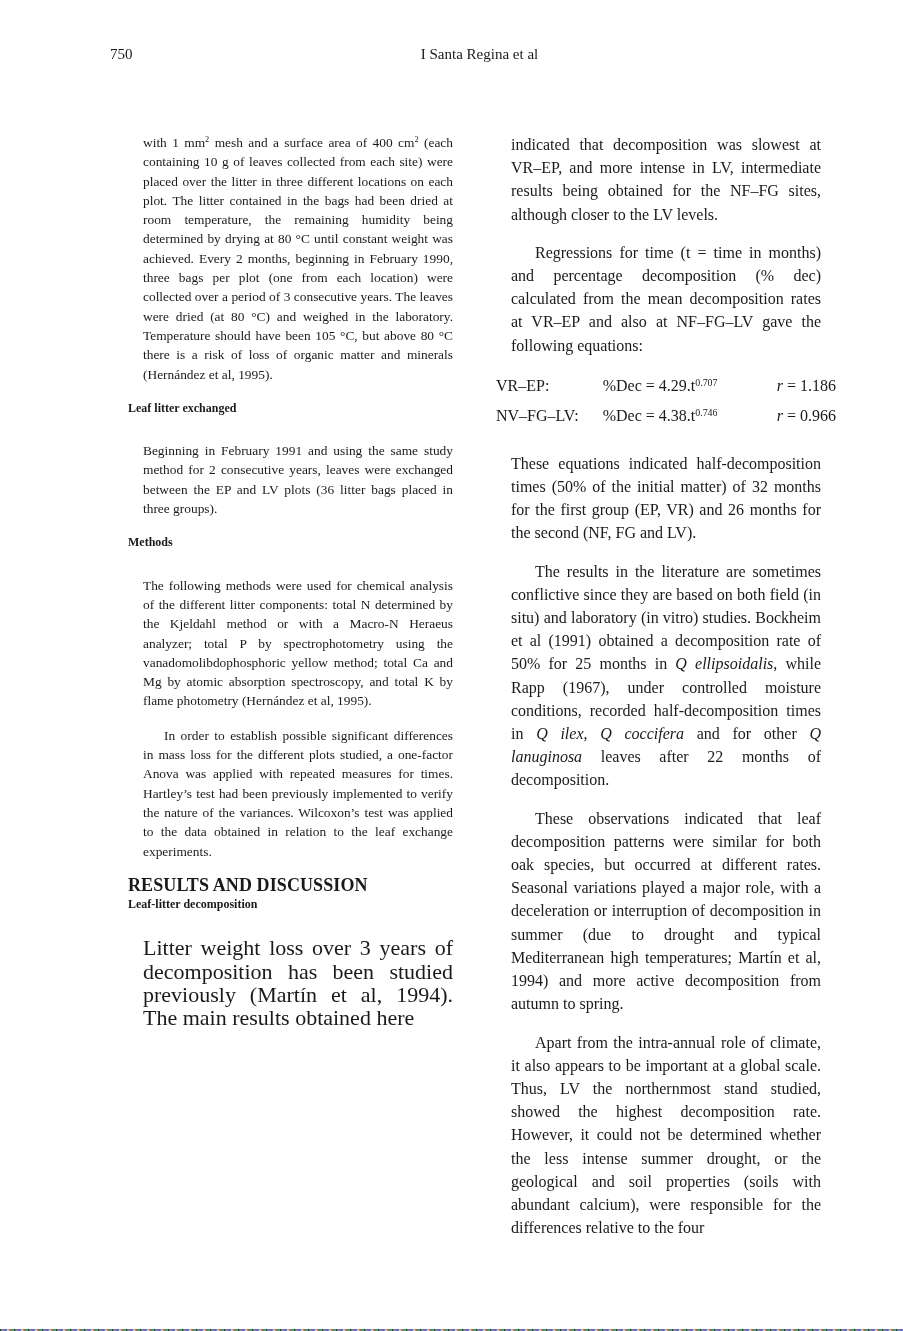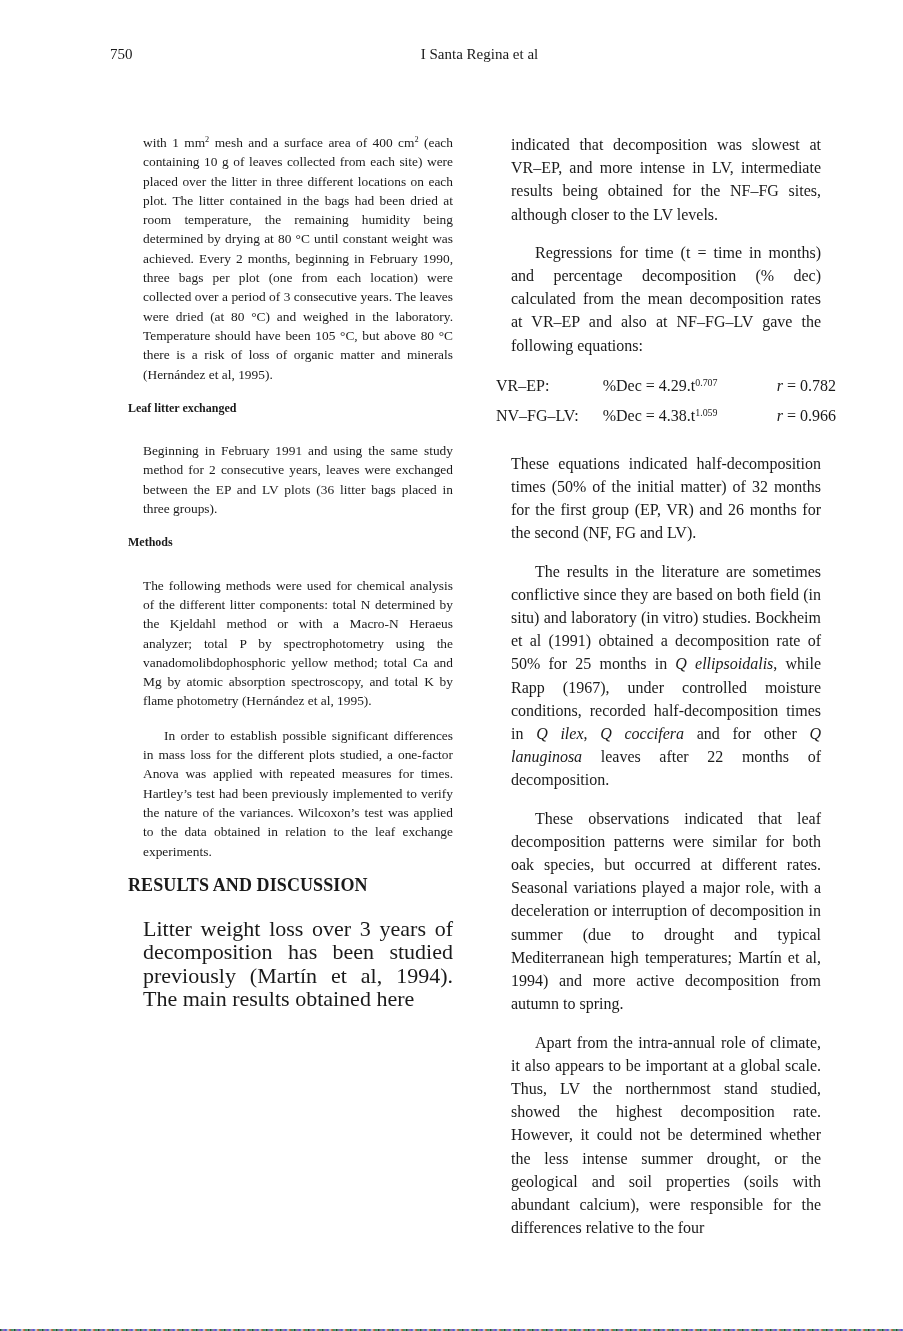--- a/index.html
+++ b/index.html
@@ -150,7 +150,7 @@
     <div class="eq-row">
       <span class="eq-label">VR–EP:</span>
       <span class="eq-body"><span>%Dec = 4.29.t</span><sup>0.707</sup></span>
-      <span class="eq-r"><span class="r-var">r</span><span> = 0.782</span></span>
+      <span class="eq-r"><span class="r-var">r</span><span> = 1.186</span></span>
     </div>
     <div class="eq-row">
       <span class="eq-label">NV–FG–LV:</span>

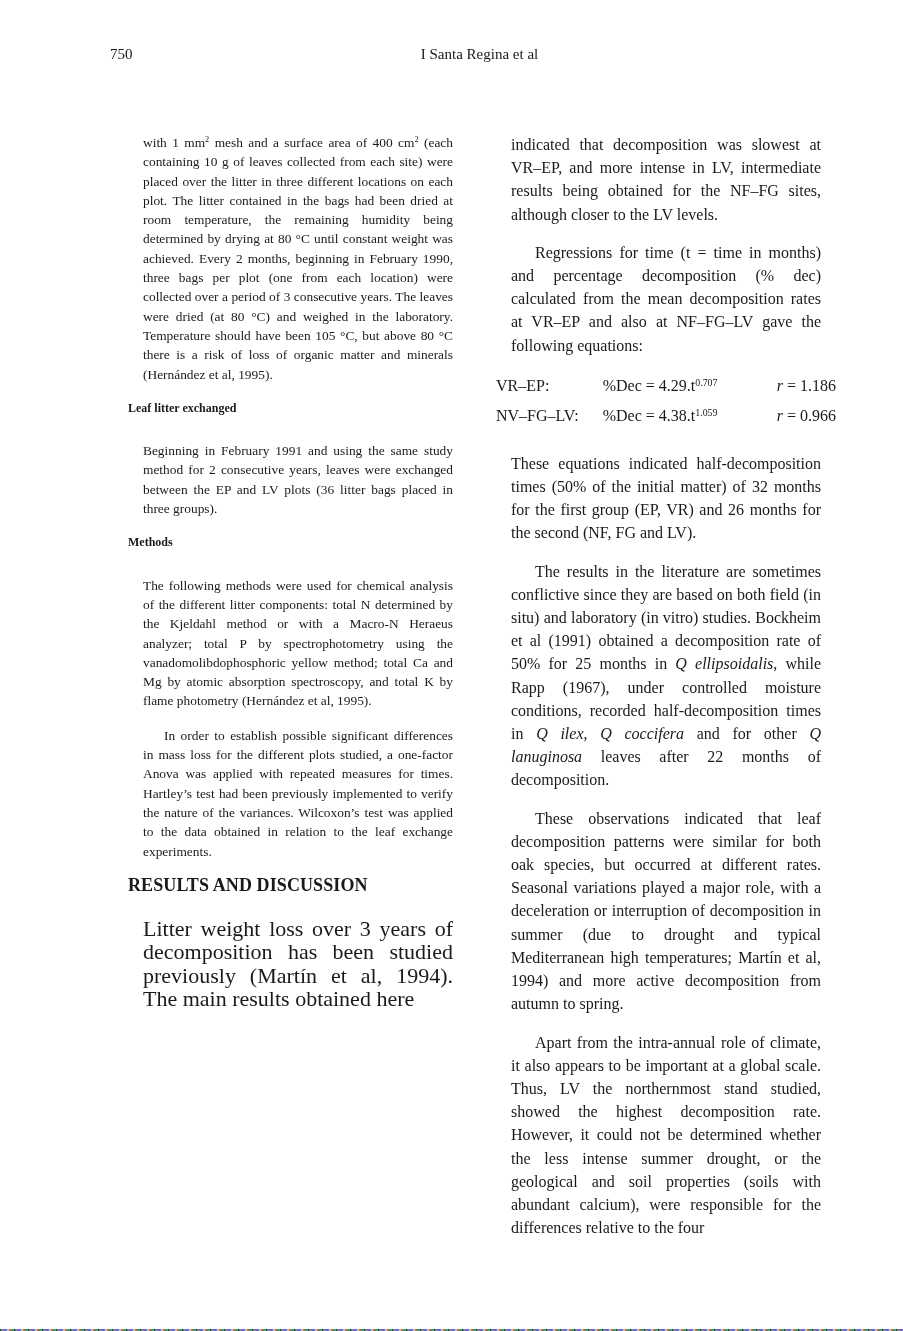--- a/index.html
+++ b/index.html
@@ -154,7 +154,7 @@
     </div>
     <div class="eq-row">
       <span class="eq-label">NV–FG–LV:</span>
-      <span class="eq-body"><span>%Dec = 4.38.t</span><sup>1.059</sup></span>
+      <span class="eq-body"><span>%Dec = 4.38.t</span><sup>0.746</sup></span>
       <span class="eq-r"><span class="r-var">r</span><span> = 0.966</span></span>
     </div>
   </div>

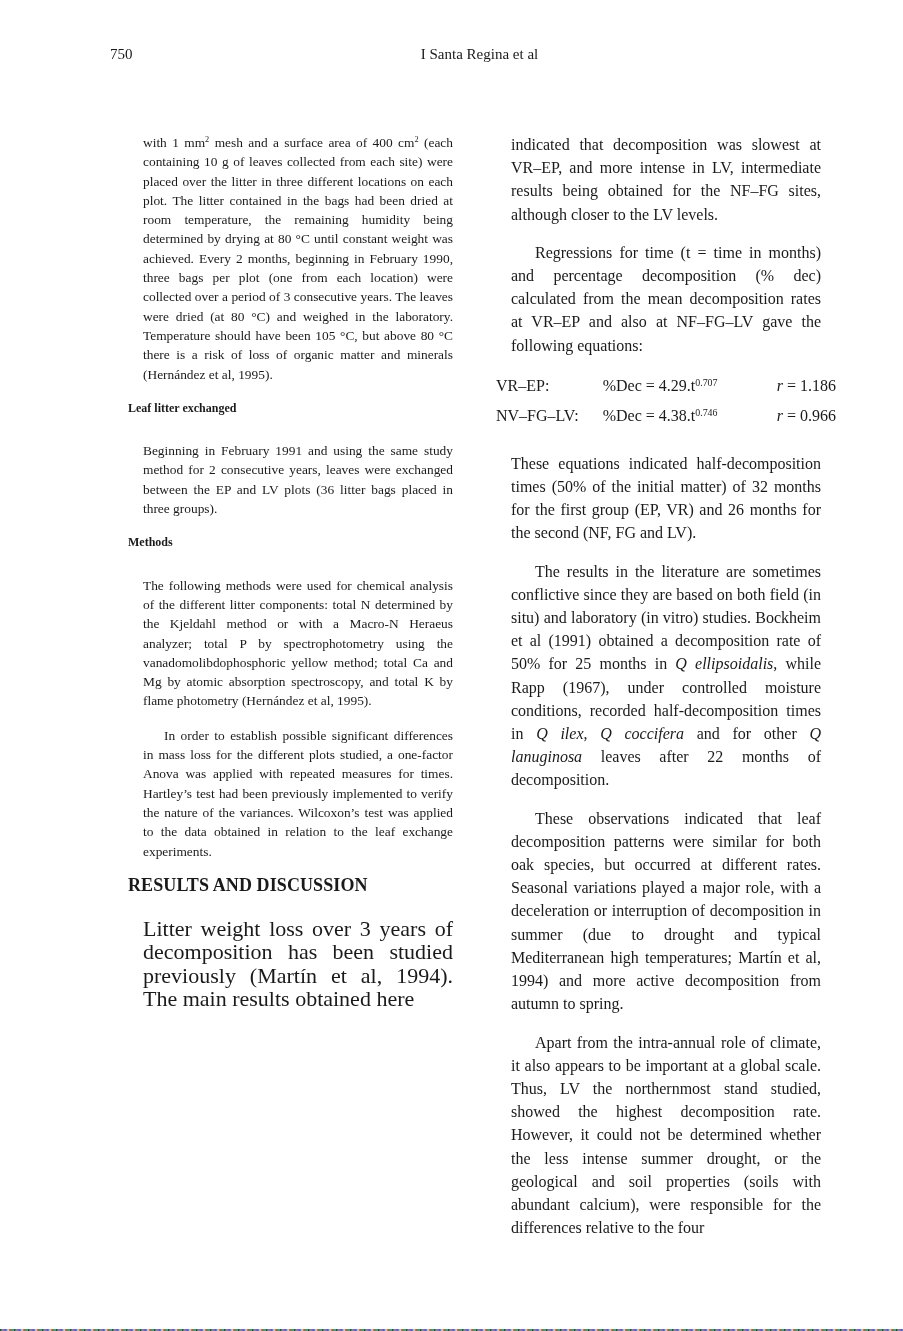--- a/index.html
+++ b/index.html
@@ -139,6 +139,7 @@
   <p class="indent para-gap-small">In order to establish possible significant differences in mass loss for the different plots studied, a one-factor Anova was applied with repeated measures for times. Hartley’s test had been previously implemented to verify the nature of the variances. Wilcoxon’s test was applied to the data obtained in relation to the leaf exchange experiments.</p>
 
   <h1 class="major-head left-gap-5">RESULTS AND DISCUSSION</h1>
+  <h2 class="section-head left-gap-6">Leaf-litter decomposition</h2>
   <p class="big-para left-gap-7">Litter weight loss over 3 years of decomposition has been studied previously (Martín et al, 1994). The main results obtained here</p>
 </div>
 

